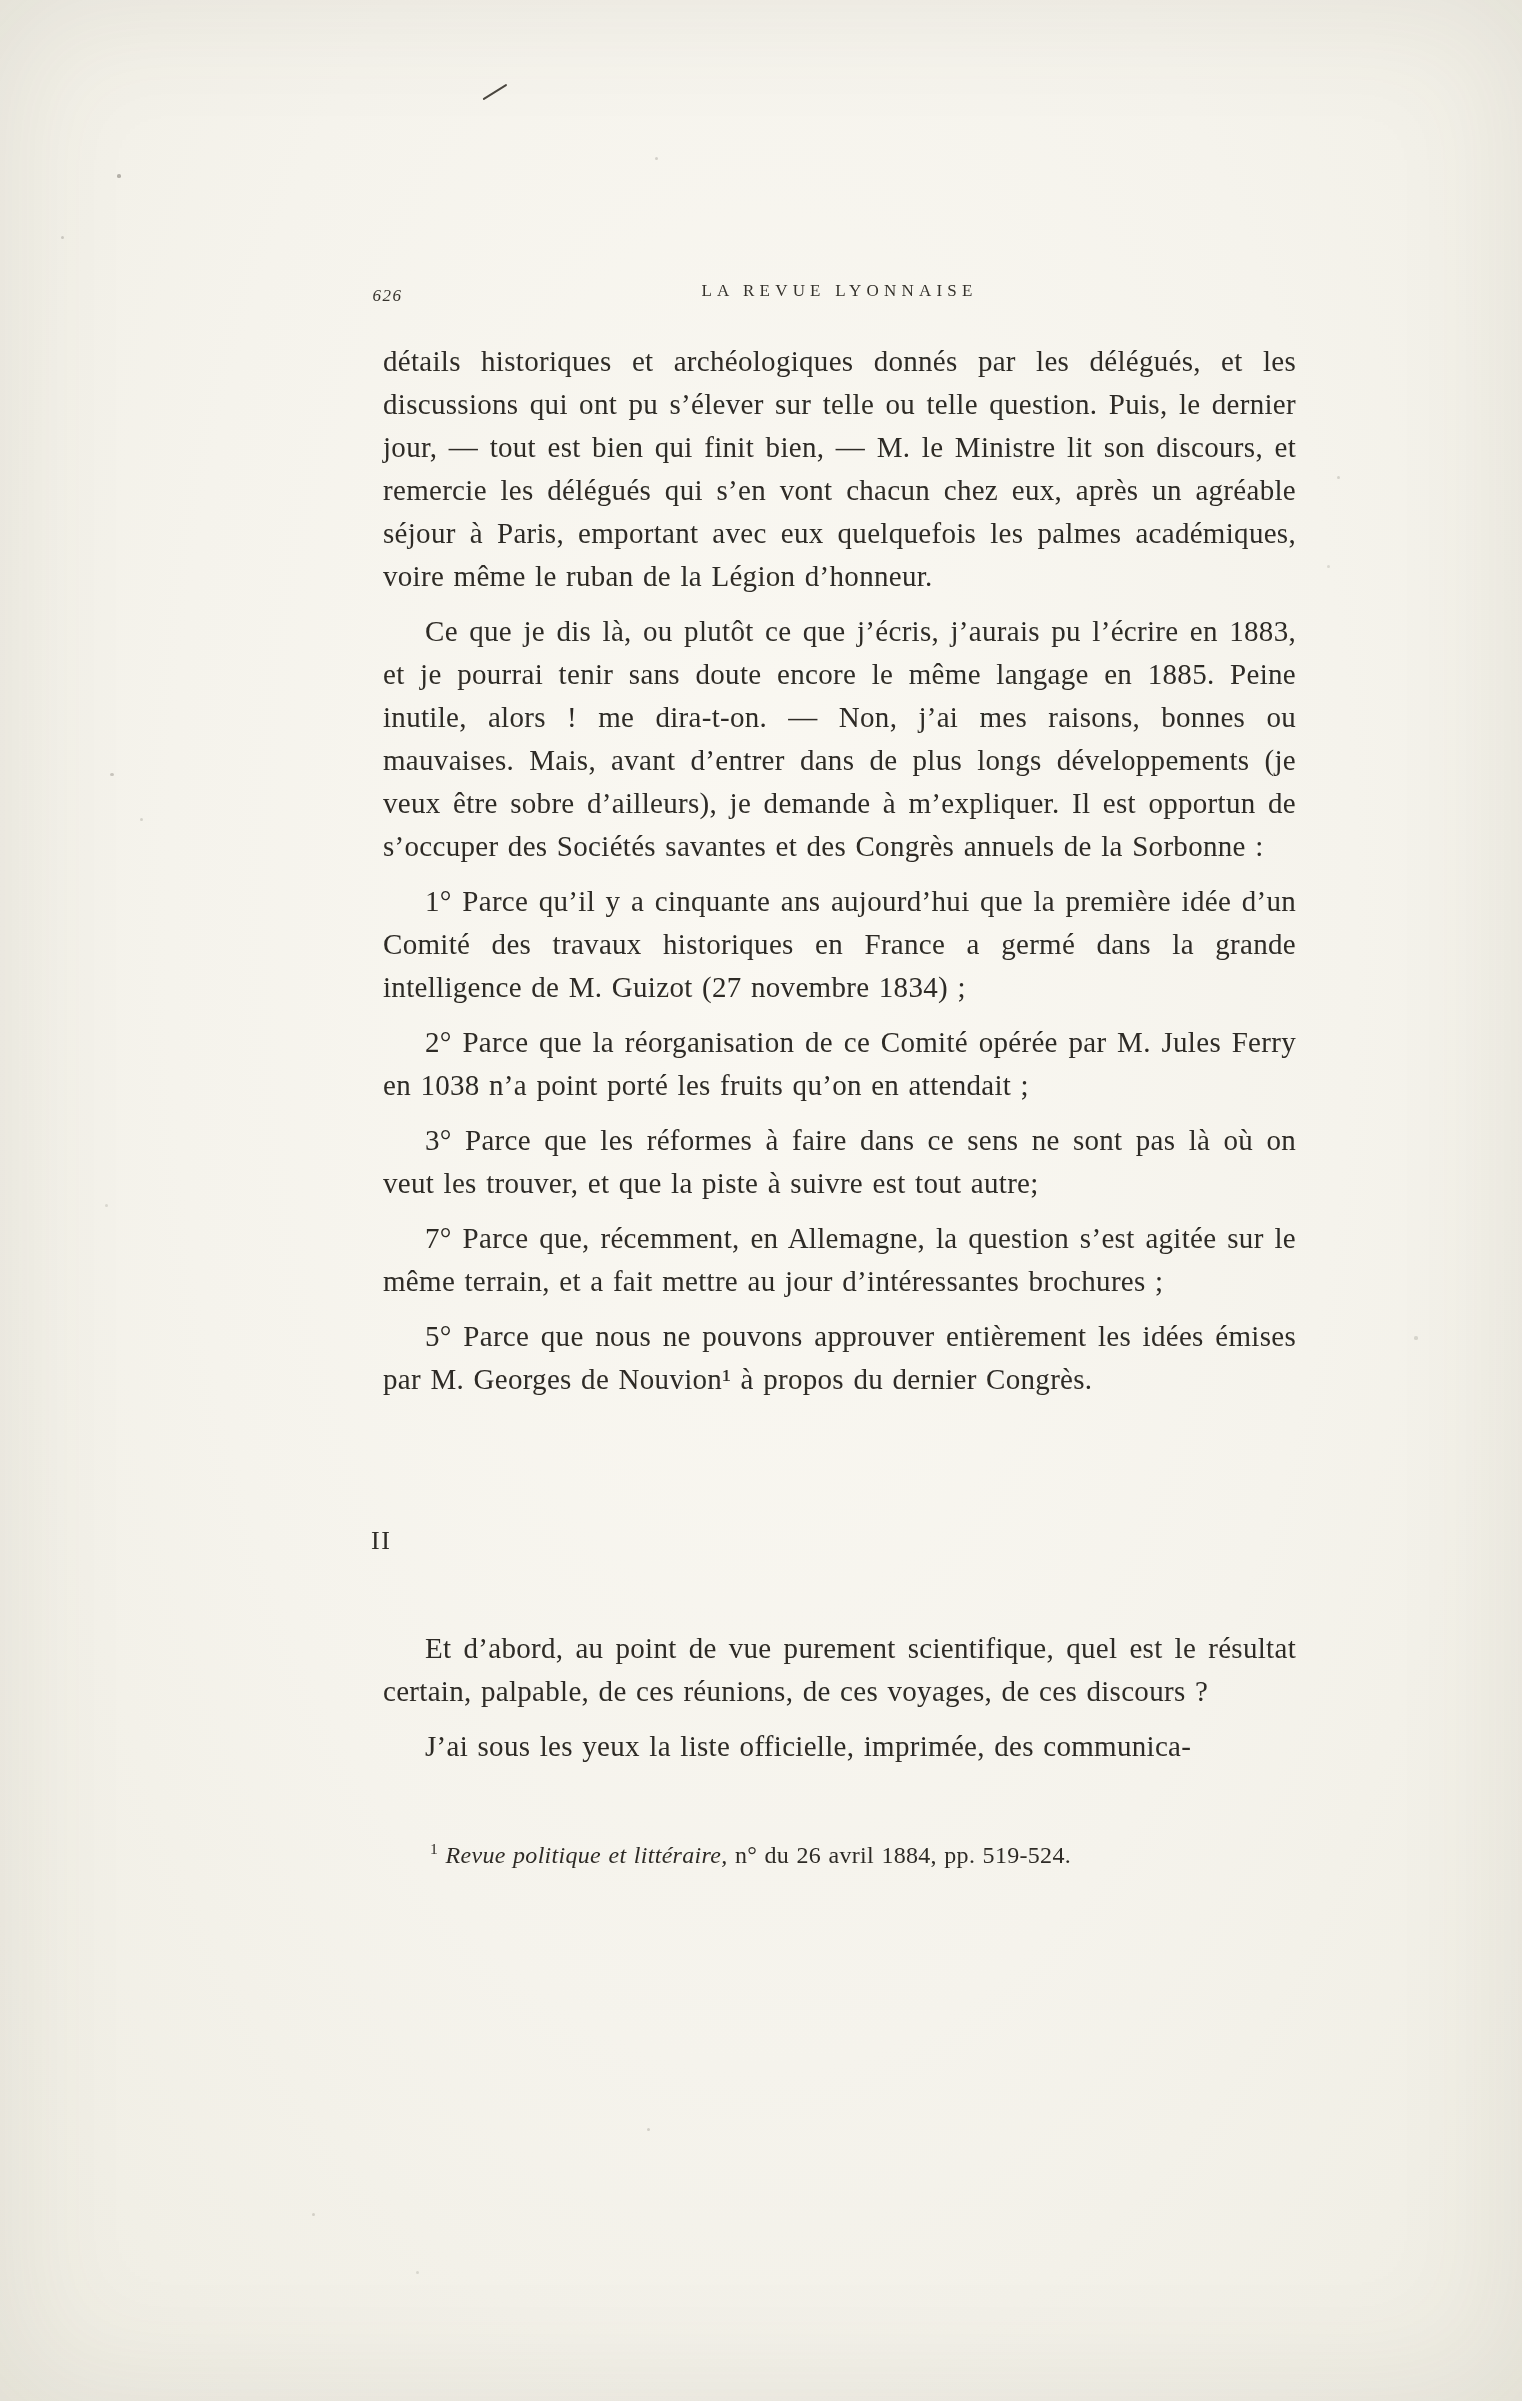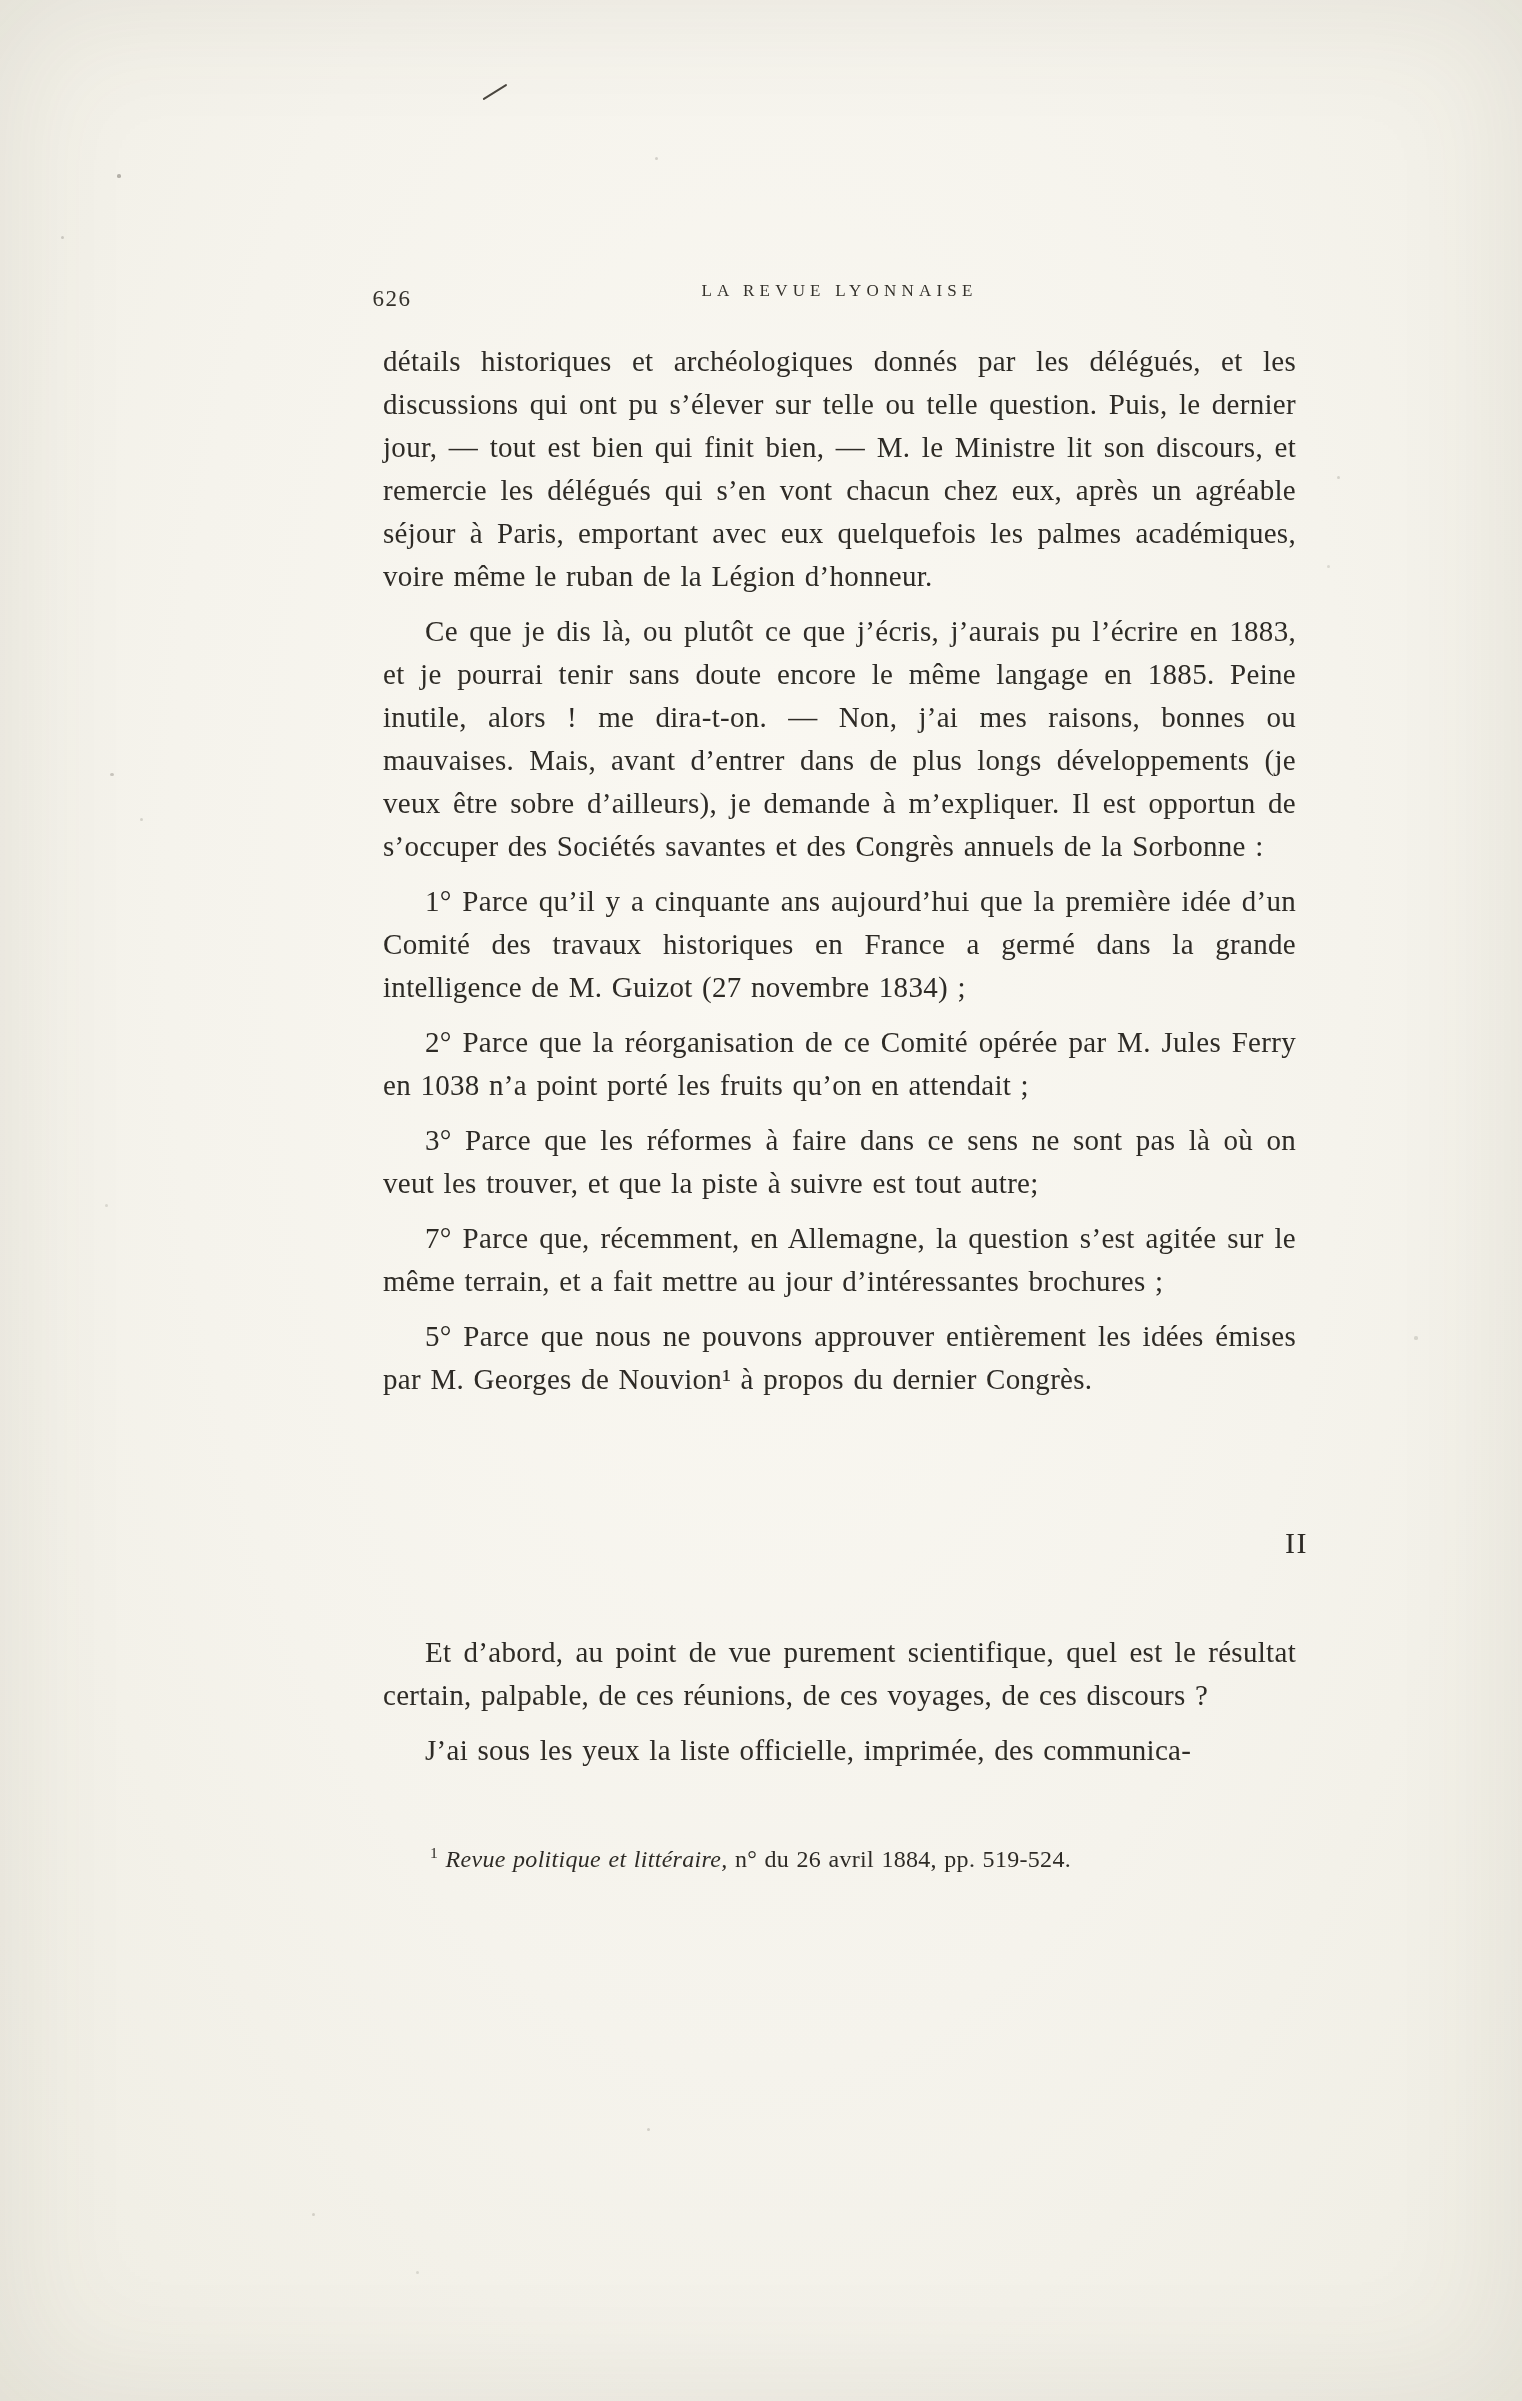--- a/index.html
+++ b/index.html
@@ -34,9 +34,10 @@
     position: absolute;
     left: 1.5px;
     top: 4.5px;
-    font-size: 23px;
+    font-size: 17px;
     letter-spacing: 1.5px;
     color: #35322c;
+    font-style: italic;
   }
   .running-title {
     display: block;

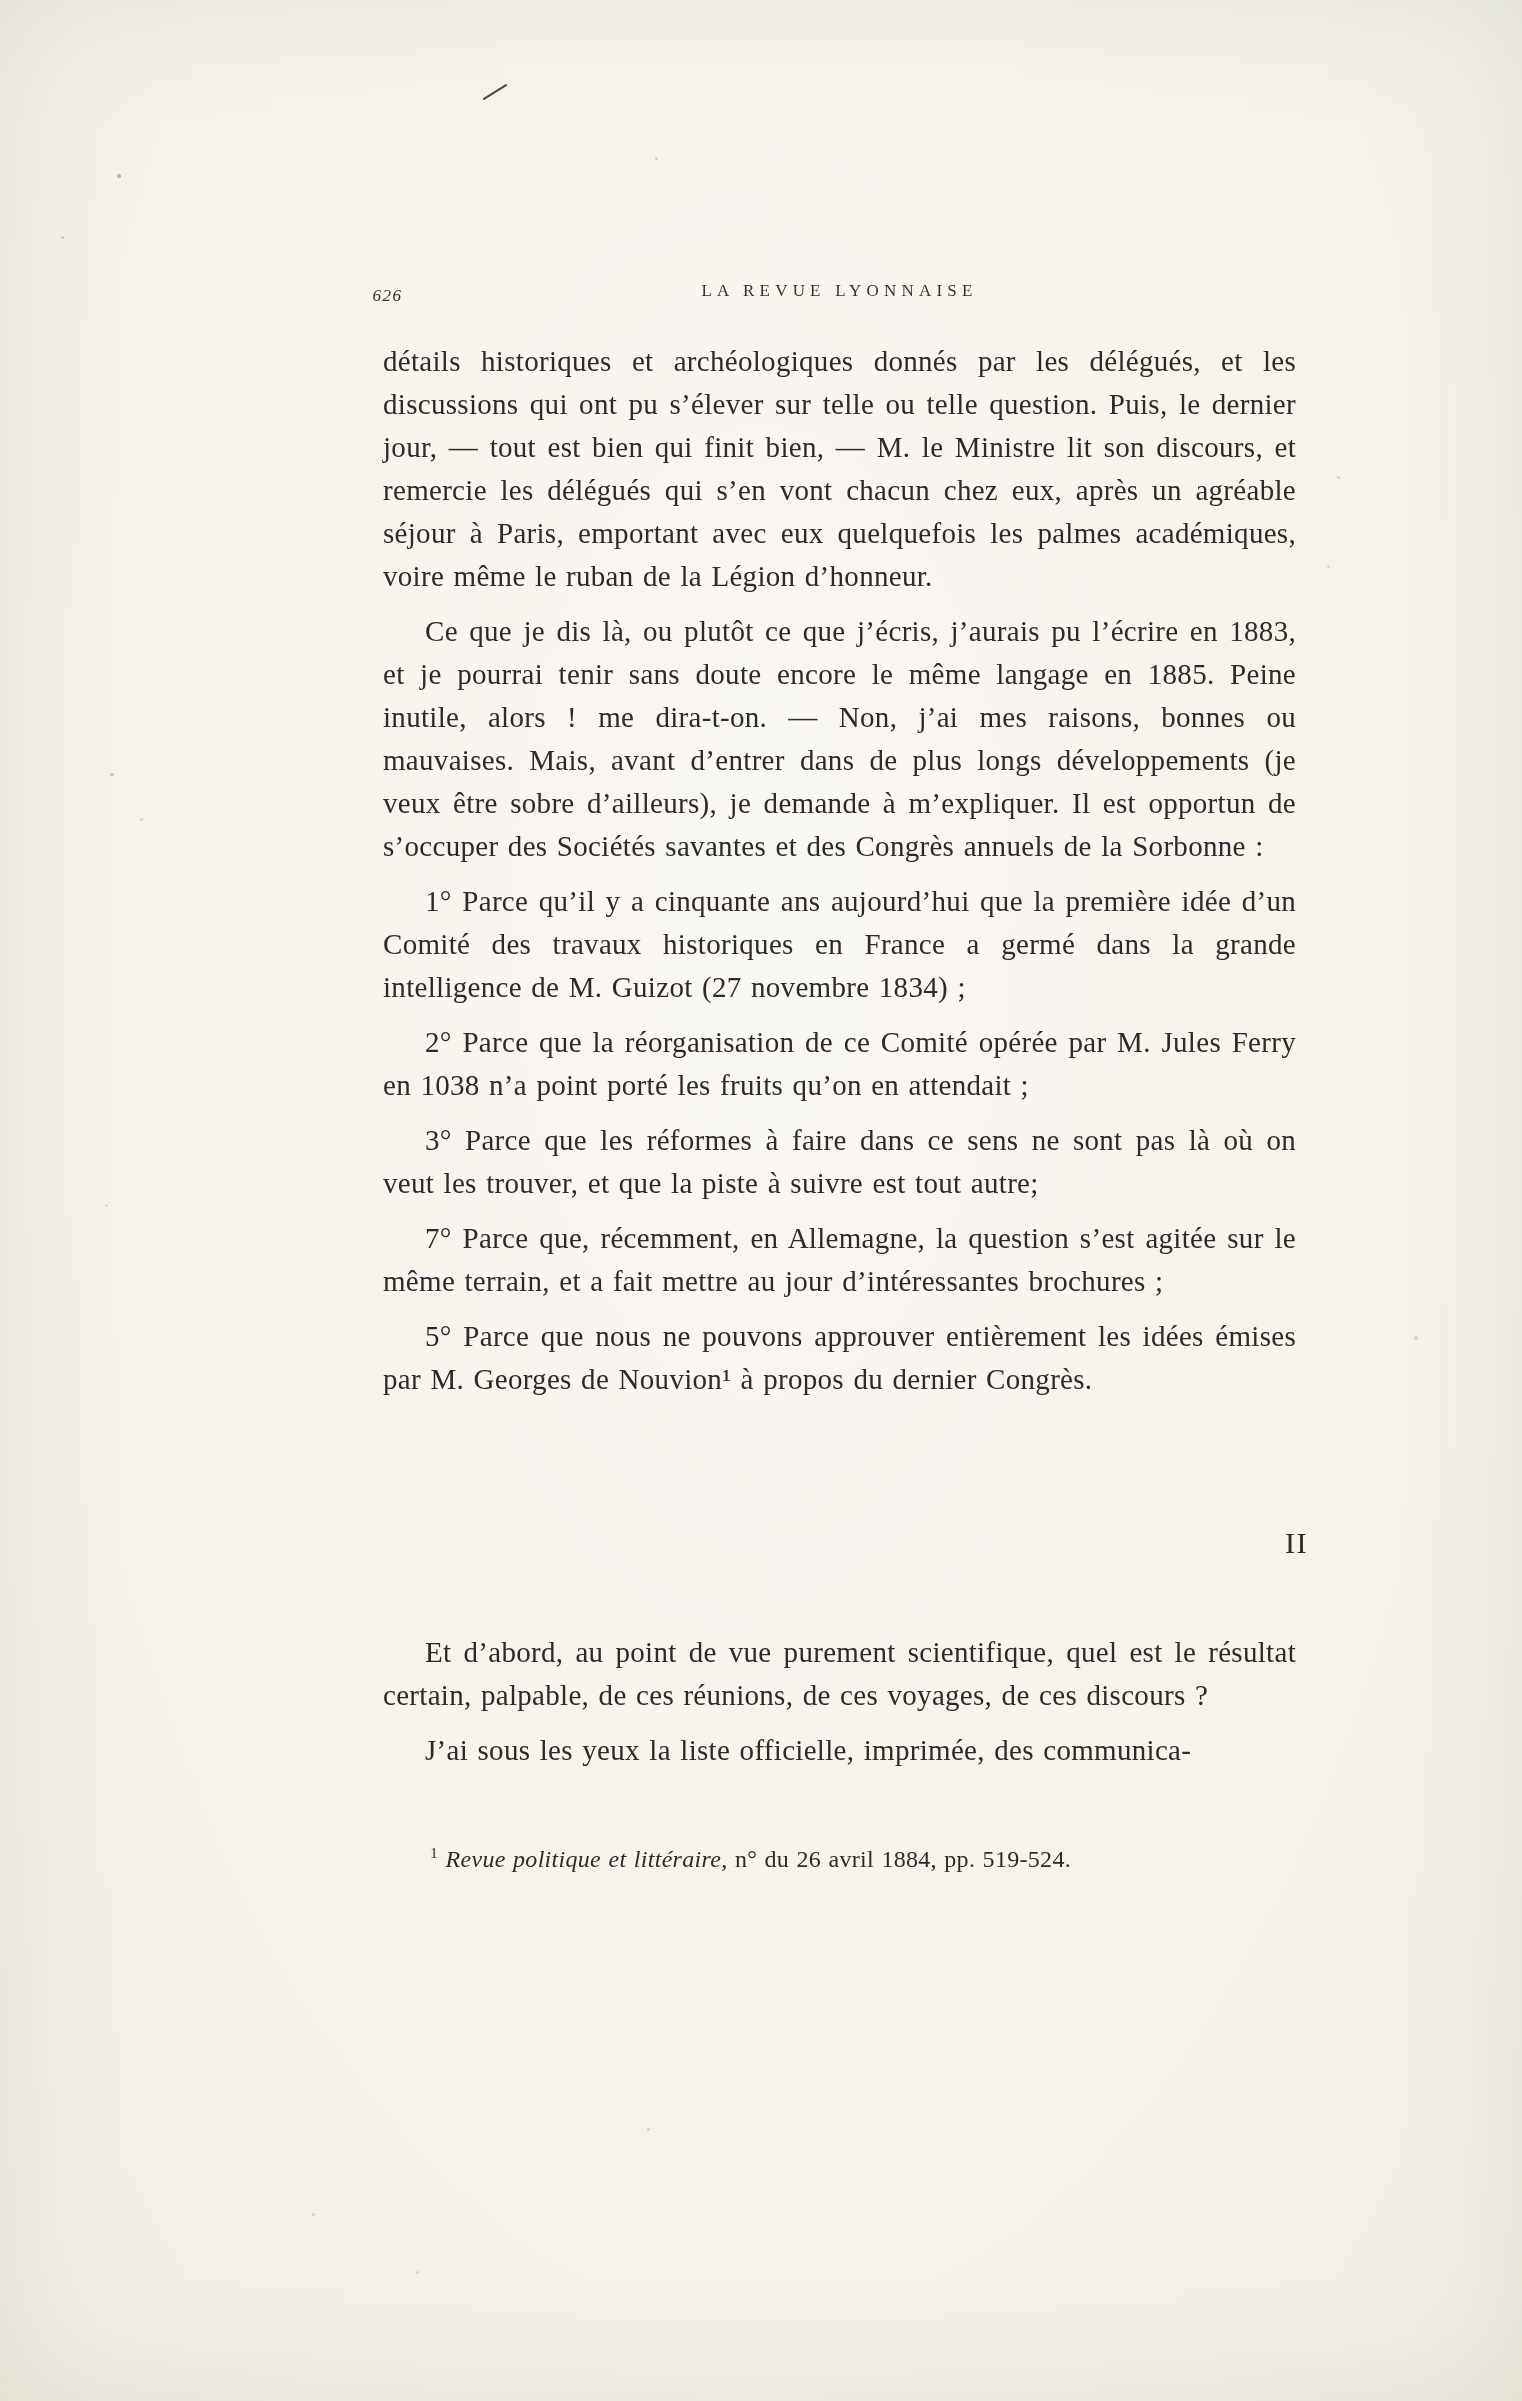--- a/index.html
+++ b/index.html
@@ -61,9 +61,9 @@
 
   .section-heading {
     margin: 125px 0 71px 0;
-    font-size: 30px;
+    font-size: 26px;
     font-weight: normal;
-    text-align: right;
+    text-align: left;
     letter-spacing: 1.5px;
     color: #2e2b26;
   }

